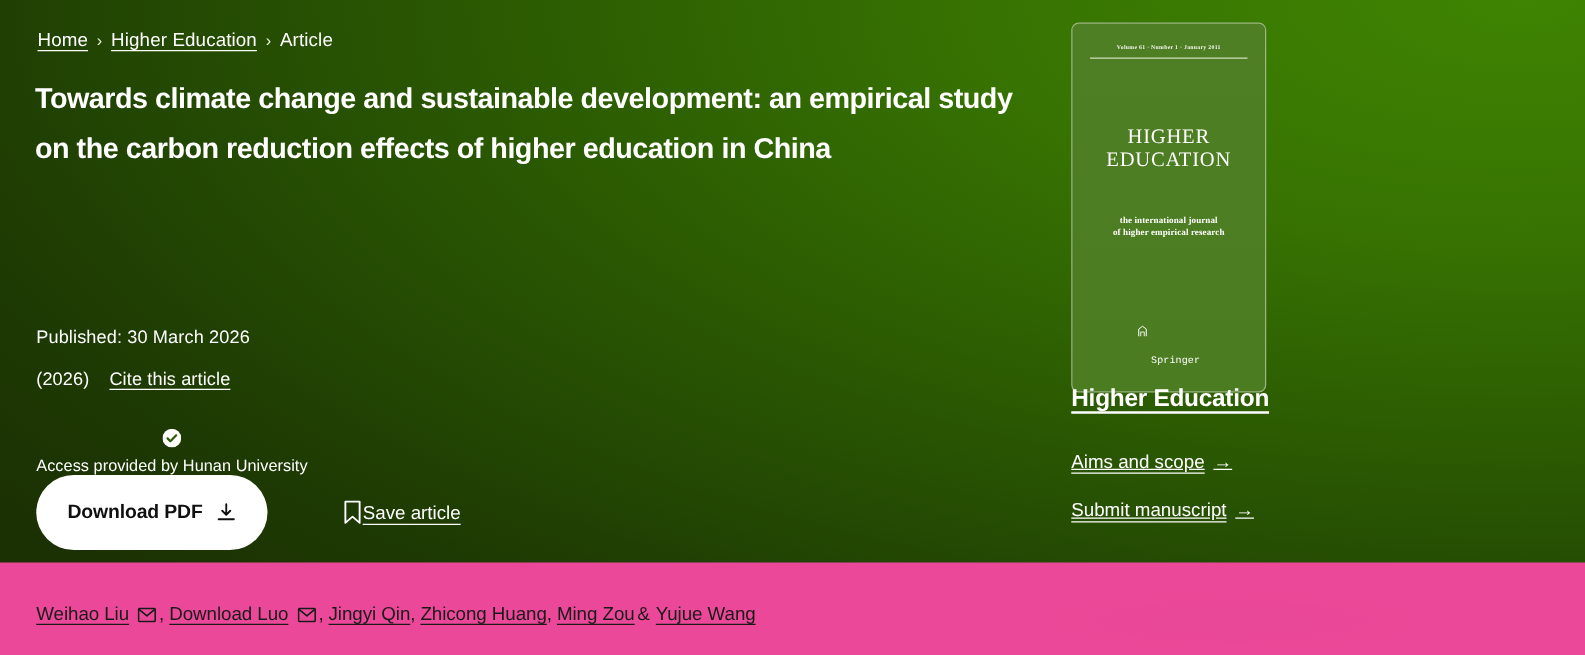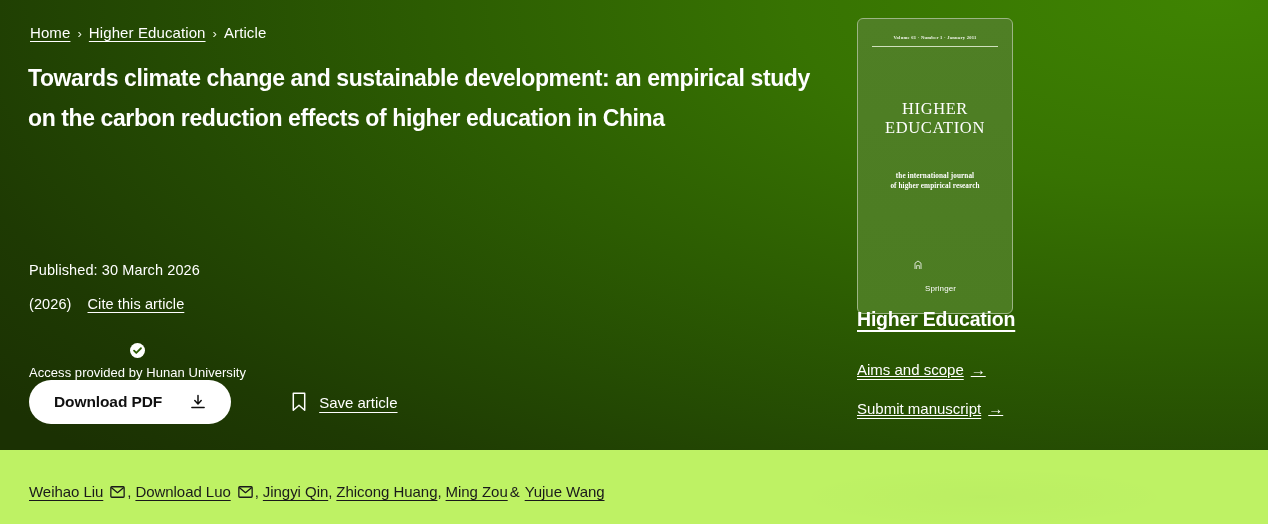--- a/index.html
+++ b/index.html
@@ -16,7 +16,7 @@
     position: relative;
     width: 1268px;
     height: 524px;
-    background: #bef264;
+    background: #ec4899;
   }
 
   

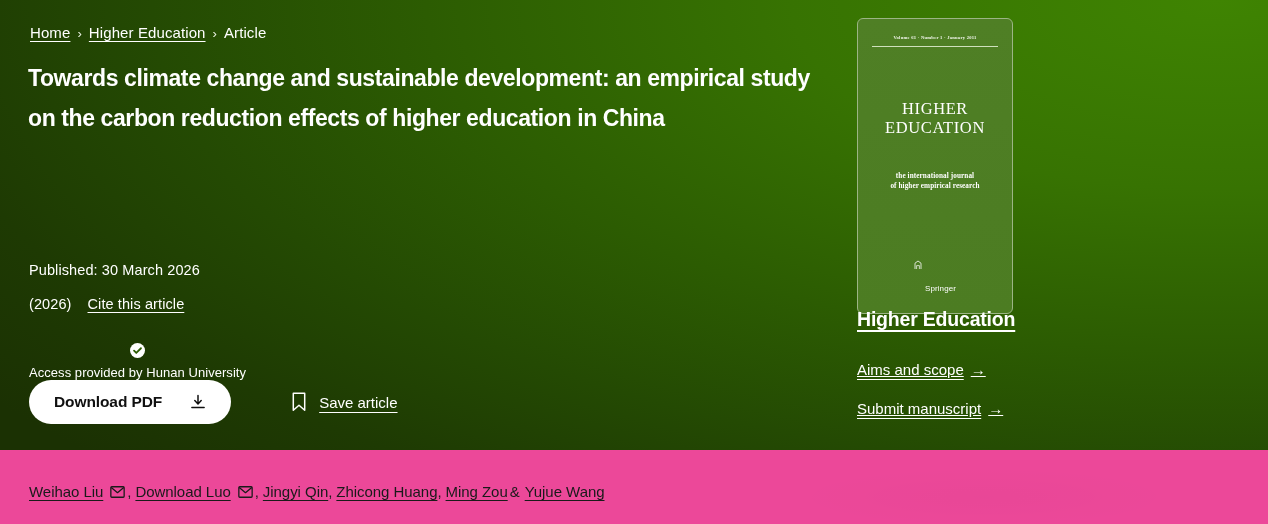--- a/index.html
+++ b/index.html
@@ -216,7 +216,7 @@
   }
   .cover-springer .sp-mark { width: 8px; height: 10px; display: block; }
   .cover-springer .sp-word {
-    font-family: Liberation Sans, sans-serif;
+    font-family: Liberation Mono, monospace;
     font-size: 8px;
     color: #ffffff;
     letter-spacing: .1px;

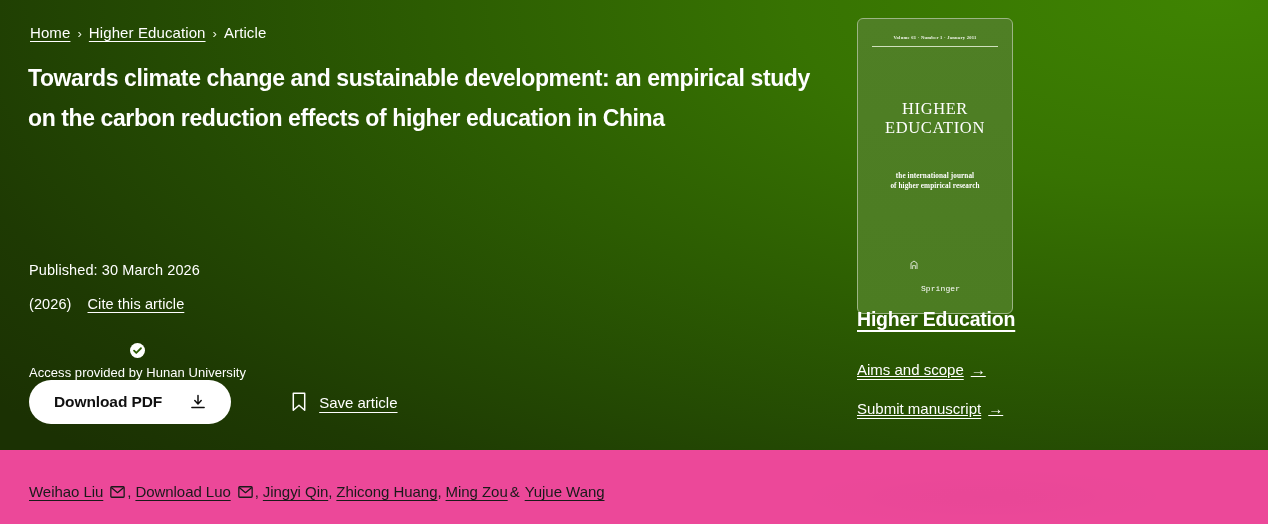--- a/index.html
+++ b/index.html
@@ -124,12 +124,12 @@
   .btn-pdf {
     display: flex;
     align-items: center;
-    gap: 28px;
+    gap: 11px;
     background: #ffffff;
     color: #101010;
     border: none;
     border-radius: 999px;
-    height: 44px;
+    height: 60px;
     padding: 0 25px;
     font-family: "Liberation Sans", sans-serif;
     font-size: 15.5px;

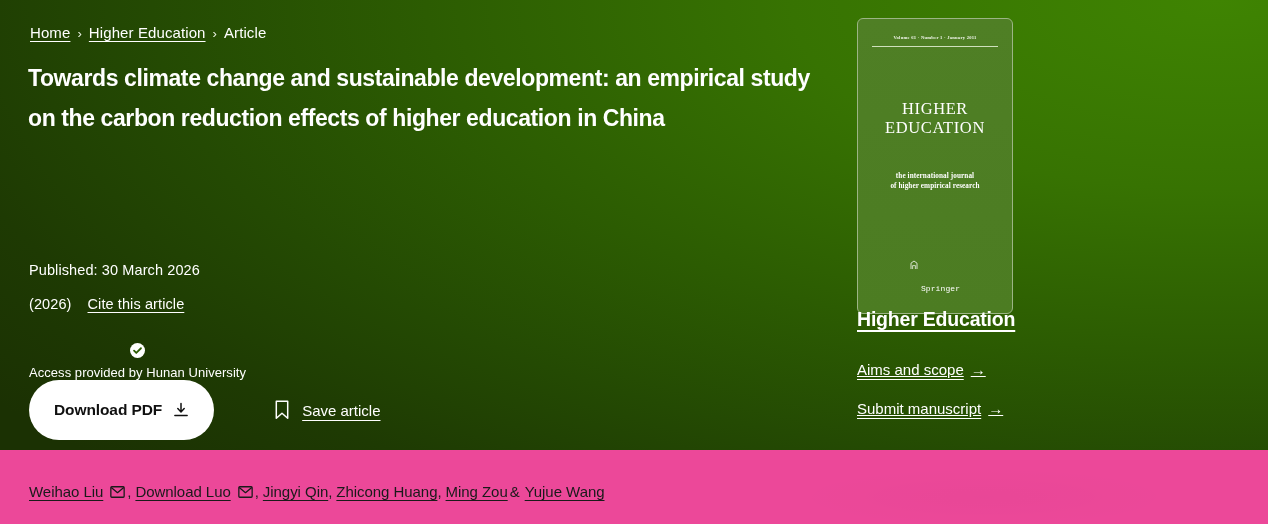--- a/index.html
+++ b/index.html
@@ -142,7 +142,7 @@
   .save-wrap {
     display: flex;
     align-items: center;
-    gap: 12px;
+    gap: 0;
     margin-left: 60px;
     cursor: pointer;
   }

